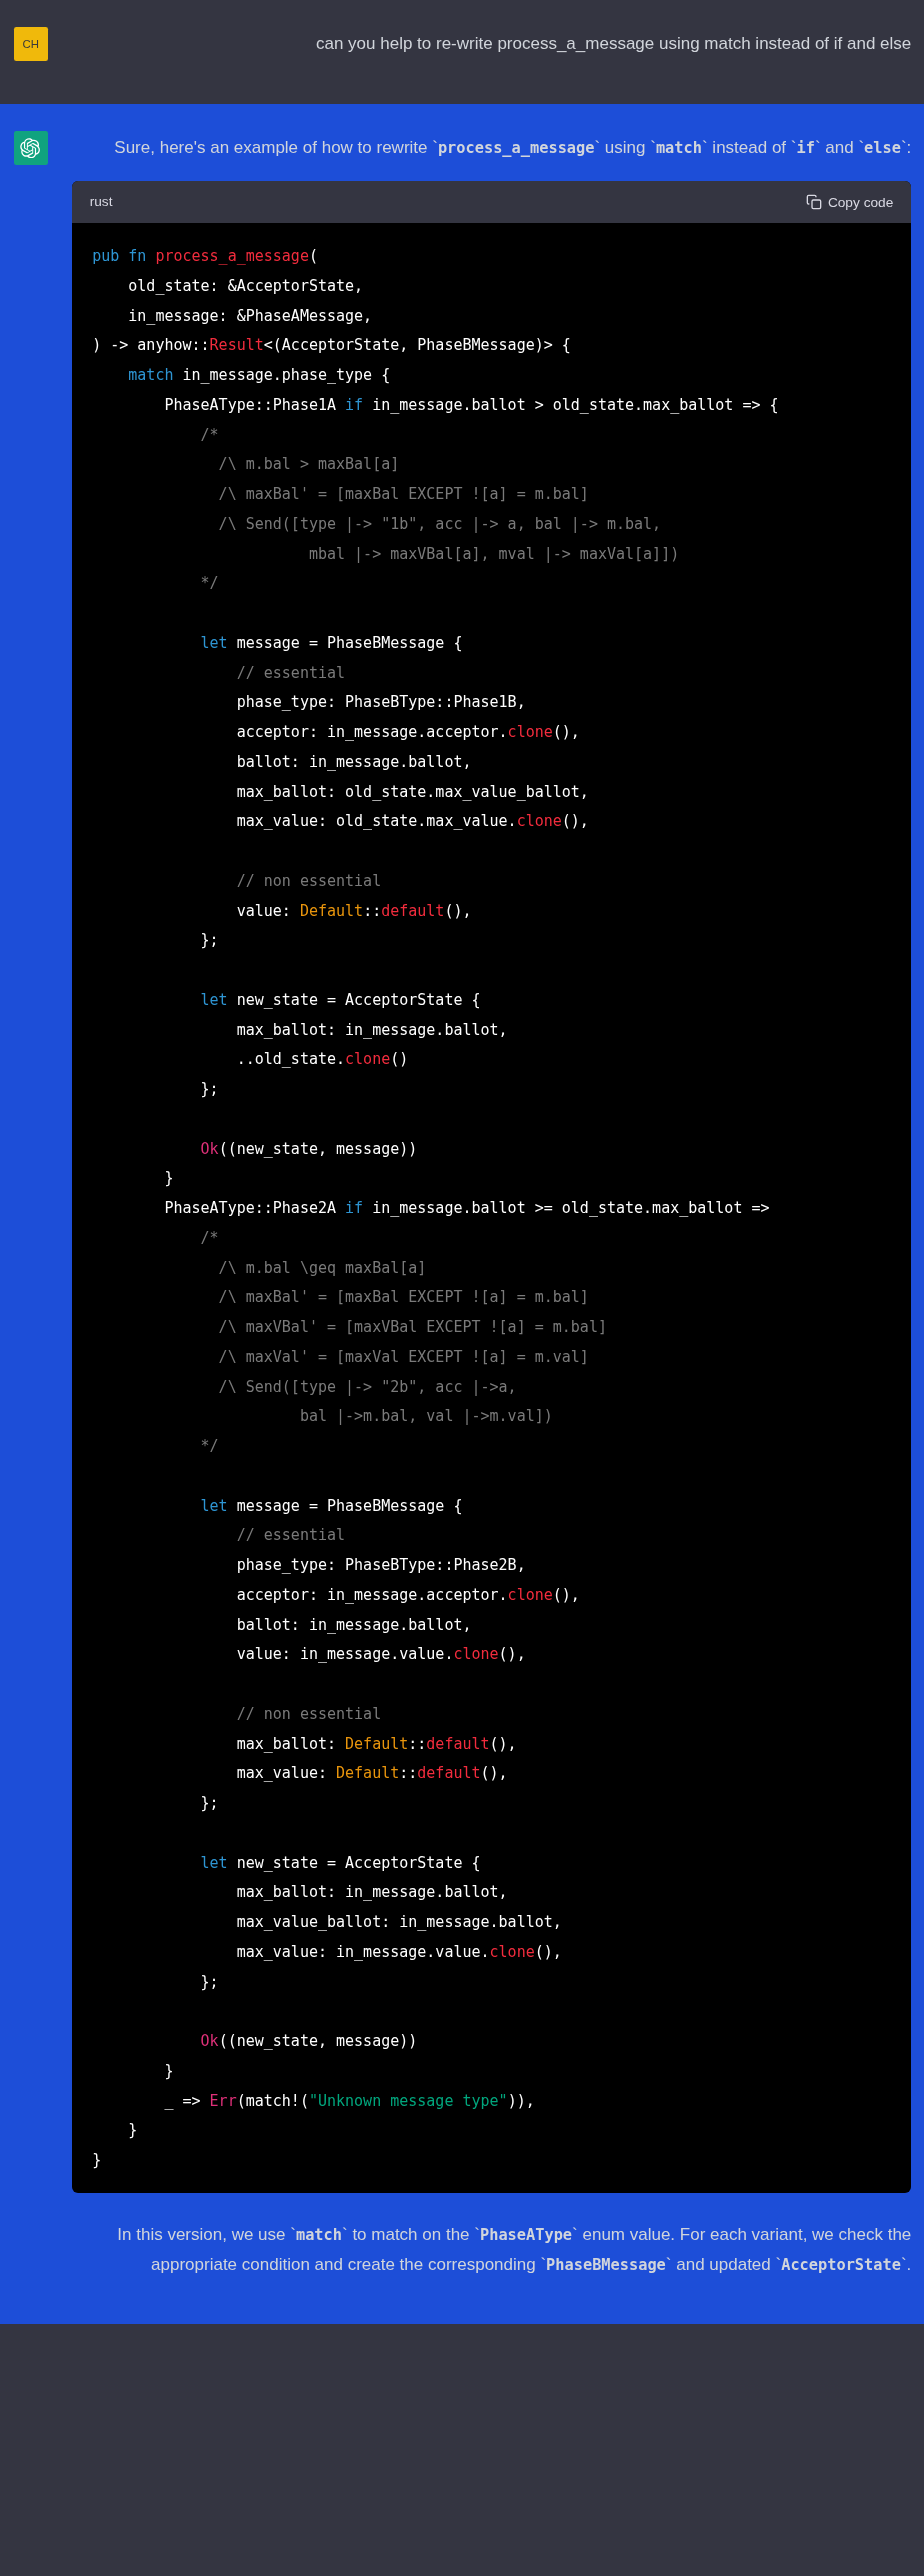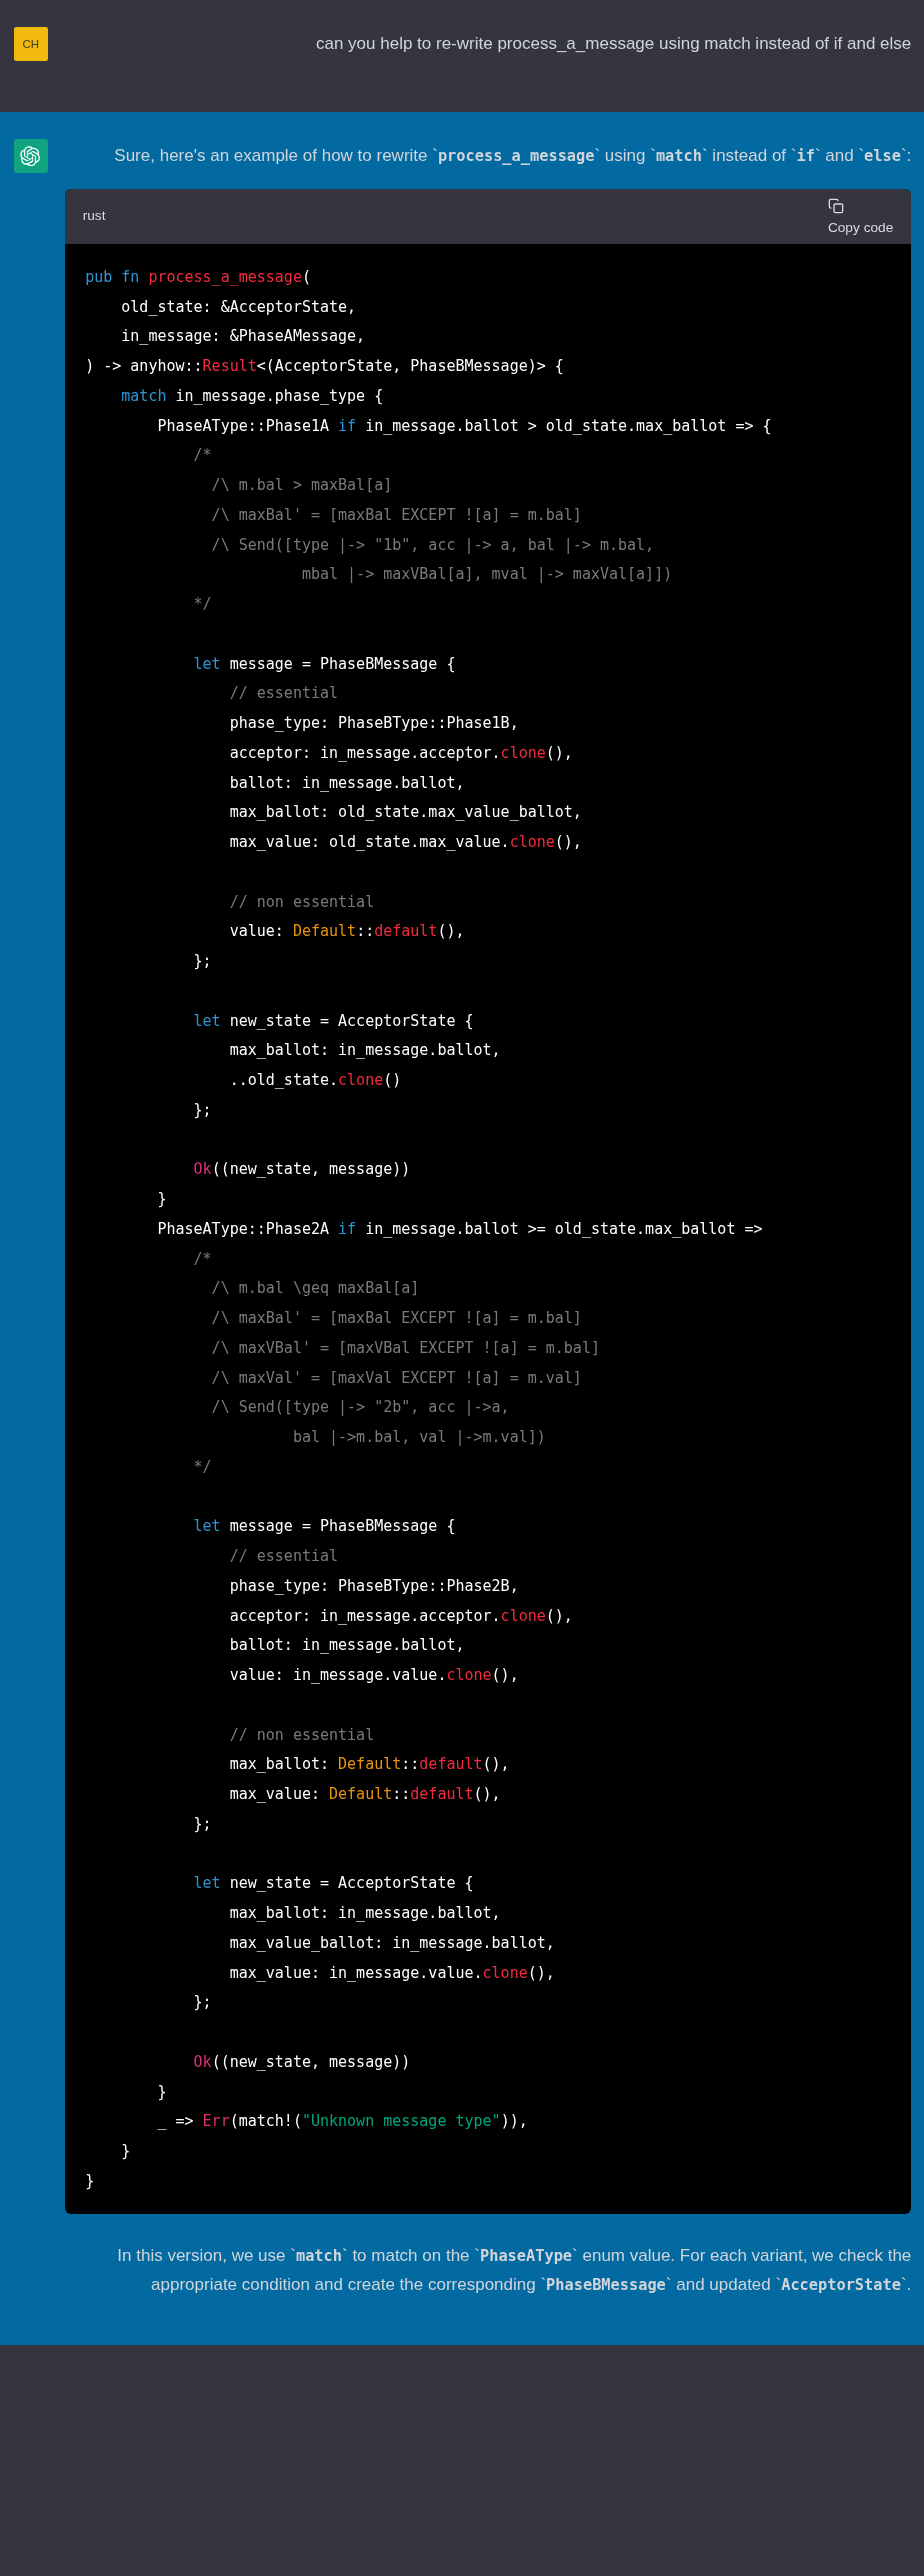--- a/index.html
+++ b/index.html
@@ -21,7 +21,7 @@
     width: 925px;
     margin: 0 auto;
     display: flex;
-    gap: 17px;
+    gap: 24px;
     padding: 0 13.7px;
   }
   .avatar {

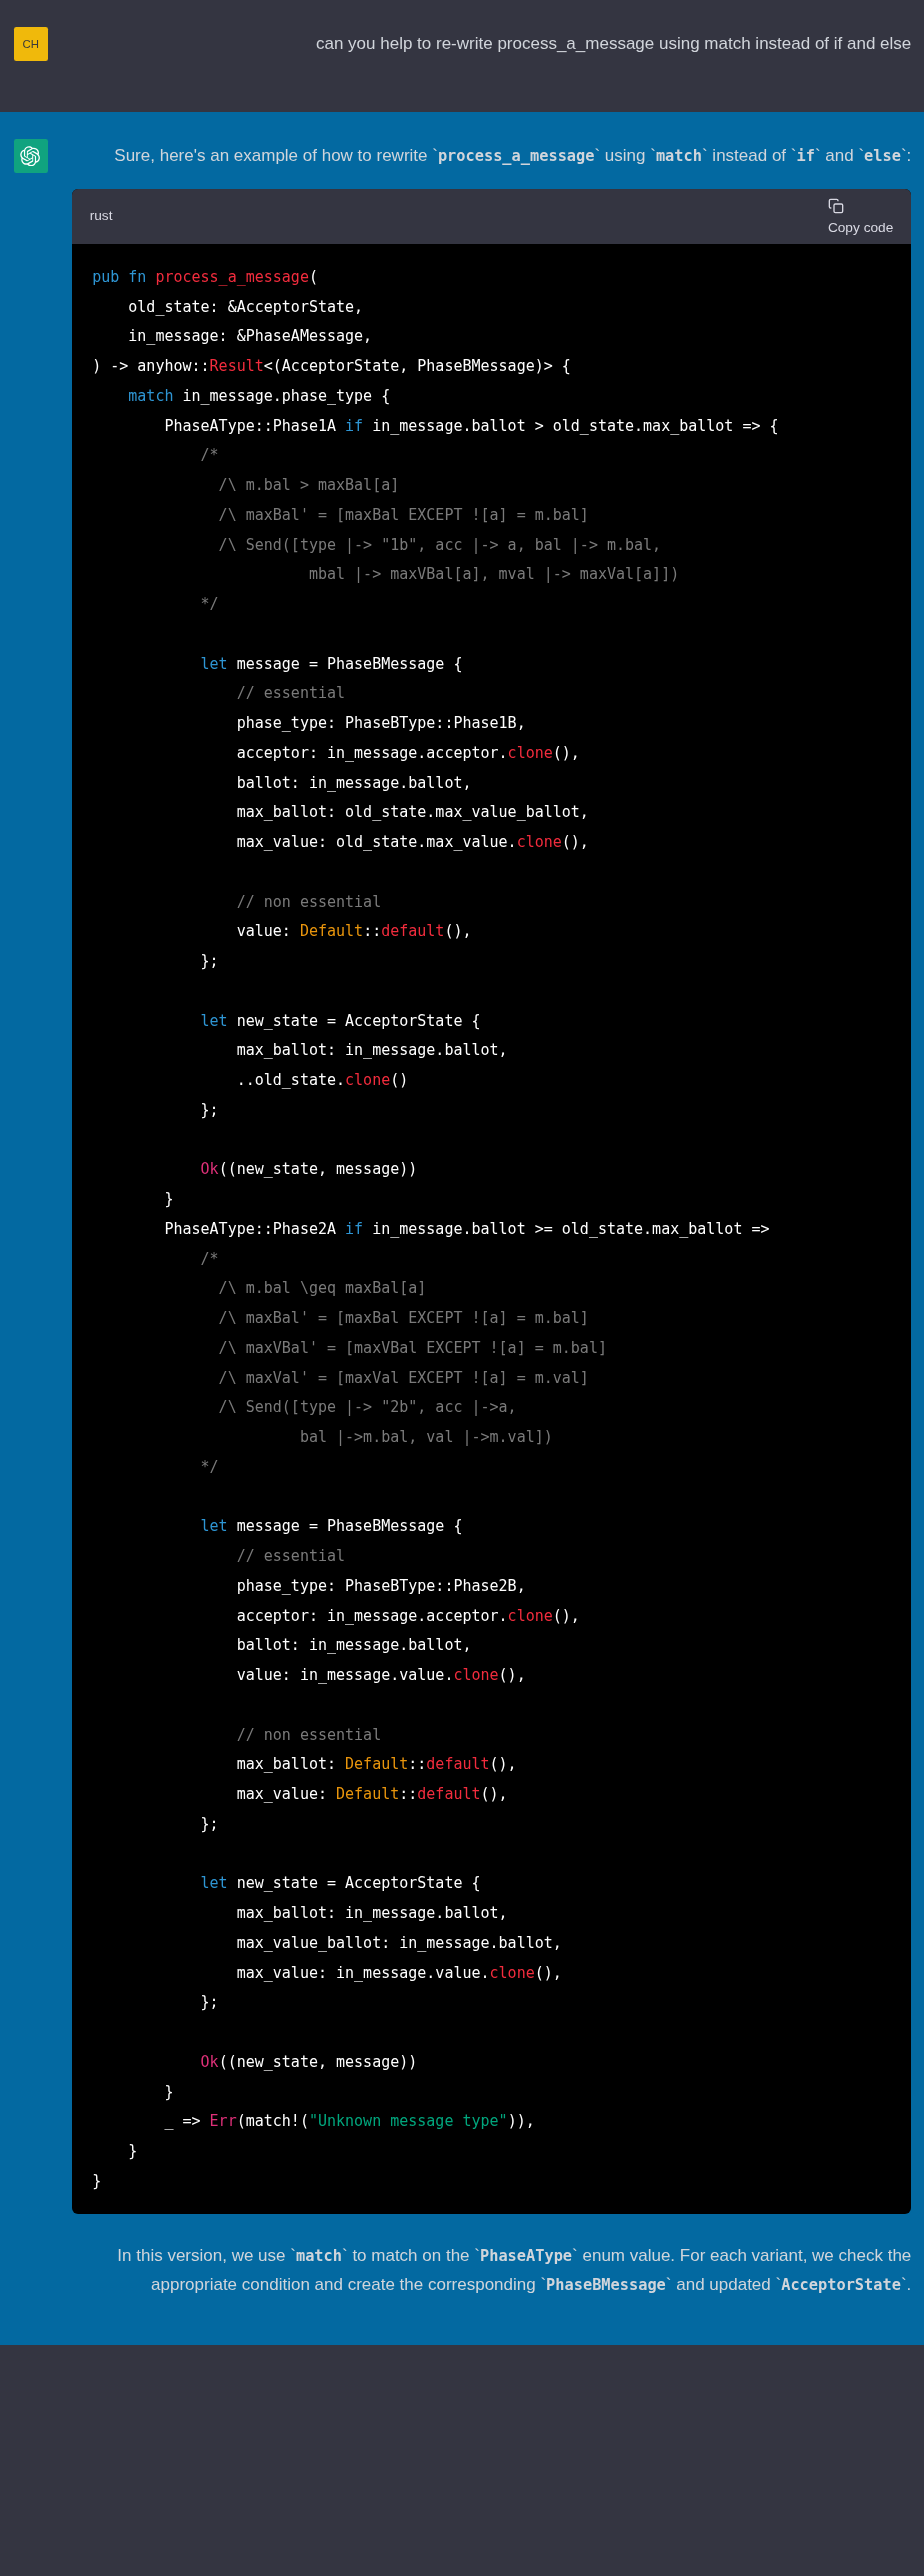--- a/index.html
+++ b/index.html
@@ -16,7 +16,7 @@
     padding: 27px 0;
   }
   .message-row.user { background: #343541; }
-  .message-row.assistant { background: #0369a1; margin-top: 8px; }
+  .message-row.assistant { background: #1d4ed8; }
   .inner {
     width: 925px;
     margin: 0 auto;

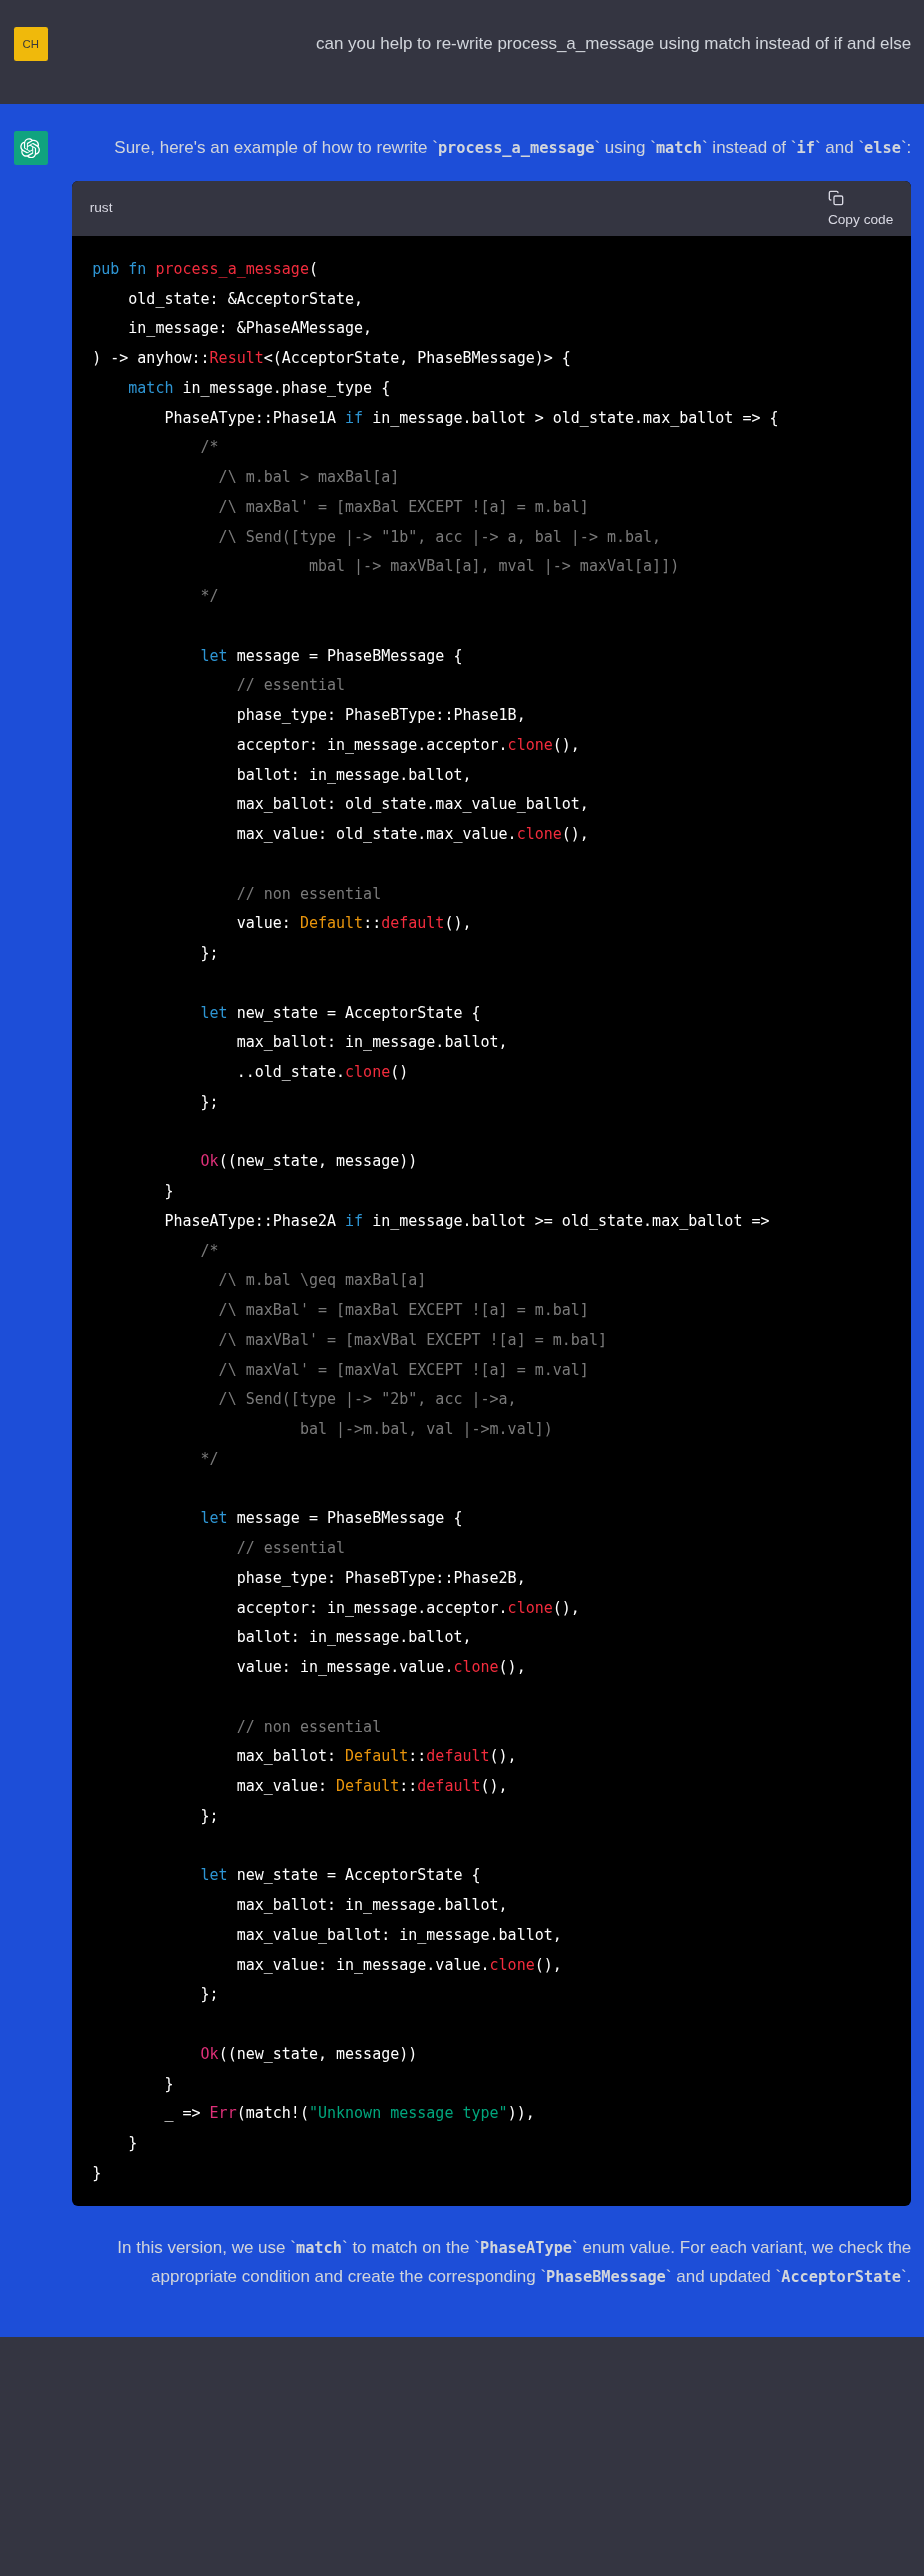--- a/index.html
+++ b/index.html
@@ -68,13 +68,13 @@
   }
   .copy-btn {
     display: flex;
+    align-items: center;
     gap: 5.7px;
     background: transparent;
     border: none;
     color: #d9d9e3;
     font-size: 13.7px;
     cursor: pointer;
-    flex-direction: column;
   }
   .copy-btn svg { width: 16px; height: 16px; }
   .codeblock pre {

